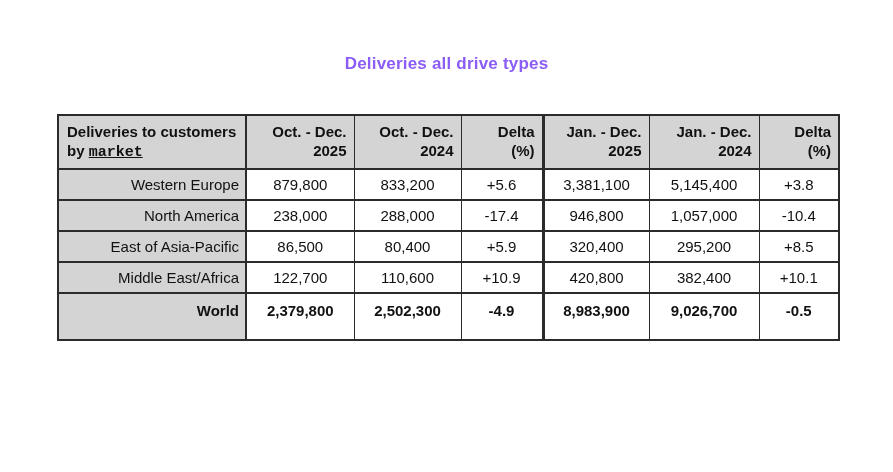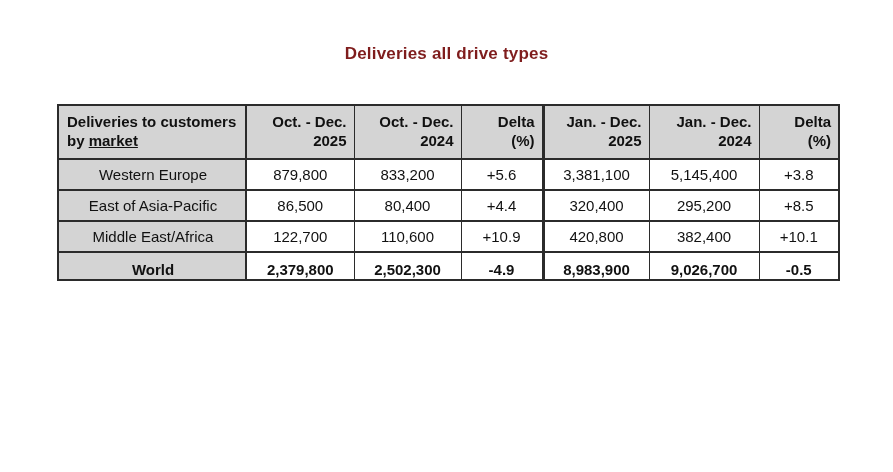--- a/index.html
+++ b/index.html
@@ -18,13 +18,13 @@
     overflow:hidden;
   }
   .title{
-    margin:0;
+    margin:10px;
     padding-top:44px;
     text-align:center;
     font-size:17px;
     font-weight:bold;
     letter-spacing:.2px;
-    color:#7f1d1d;
+    color:#8b5cf6;
   }
   .table-wrap{
     margin:40px 0 0 57px;

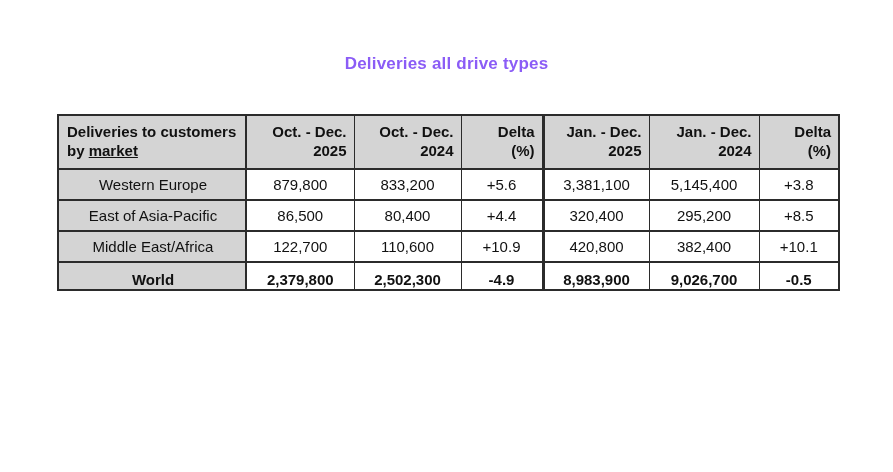--- a/index.html
+++ b/index.html
@@ -77,6 +77,7 @@
   .link{
     text-decoration:underline;
     cursor:pointer;
+    font-family:Liberation Mono, monospace;
   }
 </style>
 </head>

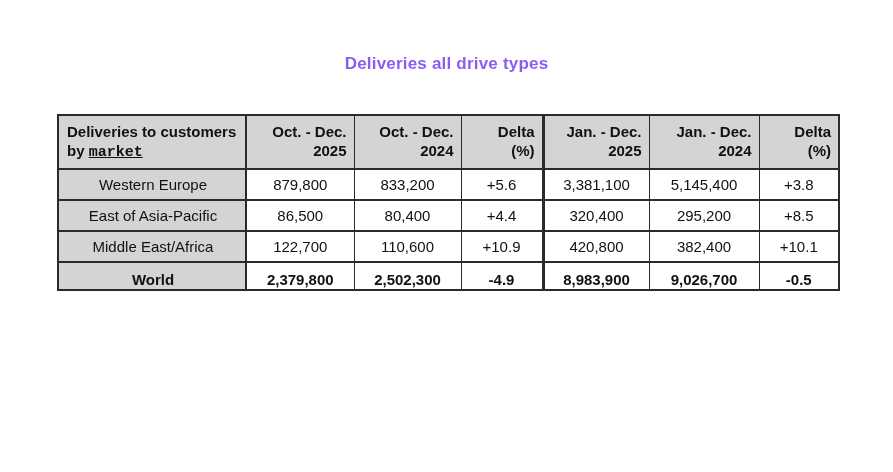--- a/index.html
+++ b/index.html
@@ -58,7 +58,7 @@
   }
   td.c-label{
     background:var(--header-bg);
-    text-align:center;
+    text-align:right;
     padding:5px 6px 5px 8px;
     margin-left:20px;
   }

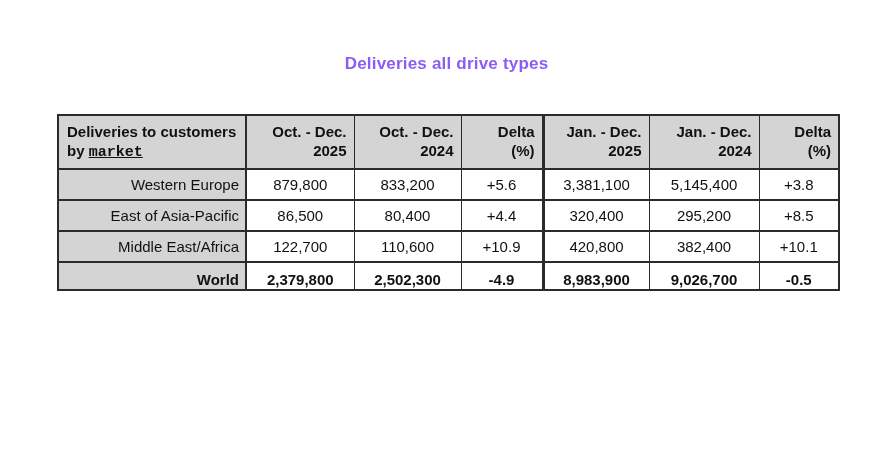--- a/index.html
+++ b/index.html
@@ -137,6 +137,15 @@
           <td class="c-num">+3.8</td>
         </tr>
         <tr>
+          <td class="c-label b-col1">North America</td>
+          <td class="c-num">238,000</td>
+          <td class="c-num">288,000</td>
+          <td class="c-num b-sec">-17.4</td>
+          <td class="c-num">946,800</td>
+          <td class="c-num">1,057,000</td>
+          <td class="c-num">-10.4</td>
+        </tr>
+        <tr>
           <td class="c-label b-col1">East of Asia-Pacific</td>
           <td class="c-num">86,500</td>
           <td class="c-num">80,400</td>

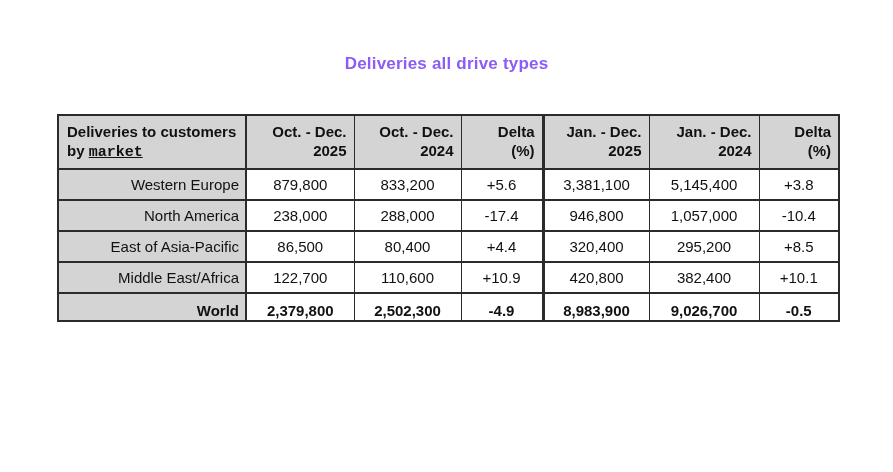--- a/index.html
+++ b/index.html
@@ -149,7 +149,7 @@
           <td class="c-label b-col1">East of Asia-Pacific</td>
           <td class="c-num">86,500</td>
           <td class="c-num">80,400</td>
-          <td class="c-num b-sec">+4.4</td>
+          <td class="c-num b-sec">+5.9</td>
           <td class="c-num">320,400</td>
           <td class="c-num">295,200</td>
           <td class="c-num">+8.5</td>

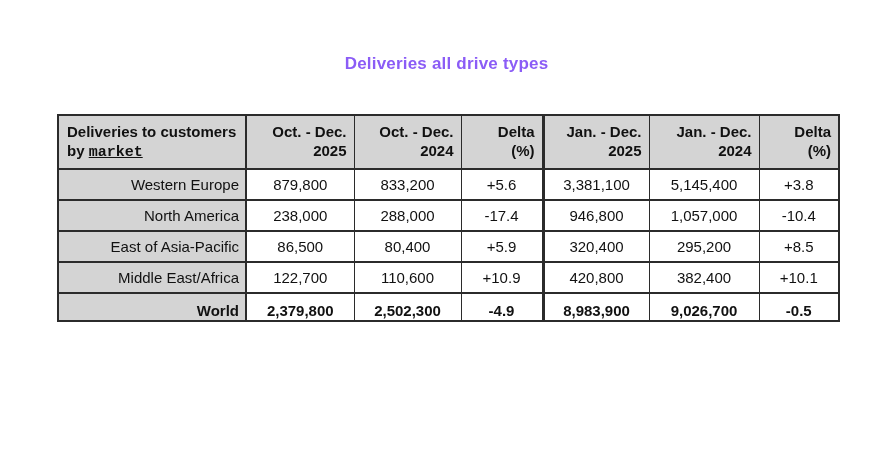--- a/index.html
+++ b/index.html
@@ -72,7 +72,7 @@
   tr.row-total td{
     font-weight:bold;
     padding-top:7px;
-    padding-bottom:0;
+    padding-bottom:19px;
   }
   .link{
     text-decoration:underline;

